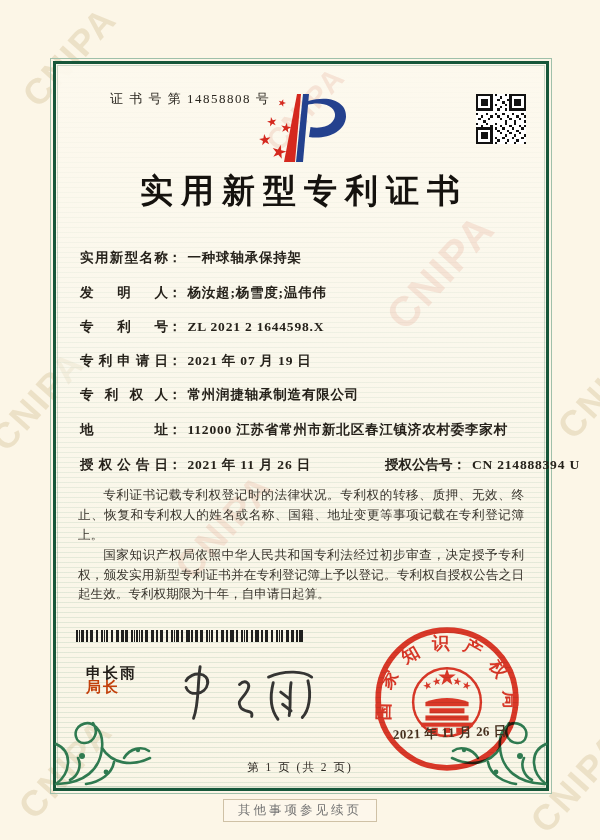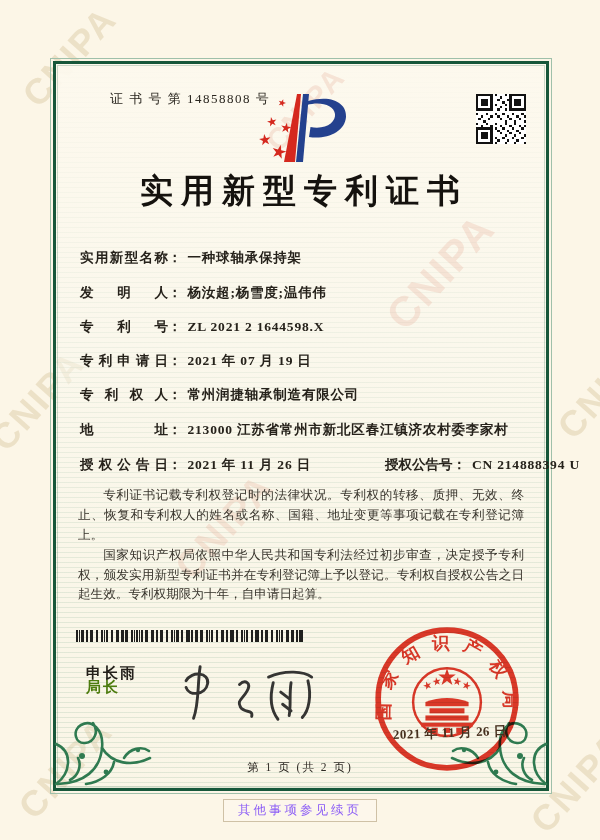--- a/index.html
+++ b/index.html
@@ -169,7 +169,7 @@
   <span class="flabel">专利权人</span><span class="fcolon">：</span><span class="fvalue">常州润捷轴承制造有限公司</span>
 </div>
 <div class="row" style="top:421px;">
-  <span class="flabel">地址</span><span class="fcolon">：</span><span class="fvalue">213000 江苏省常州市新北区春江镇济农村委李家村</span>
+  <span class="flabel">地址</span><span class="fcolon">：</span><span class="fvalue">112000 江苏省常州市新北区春江镇济农村委李家村</span>
 </div>
 <div class="row" style="top:456px;">
   <span class="flabel">授权公告日</span><span class="fcolon">：</span><span class="fvalue">2021 年 11 月 26 日</span>

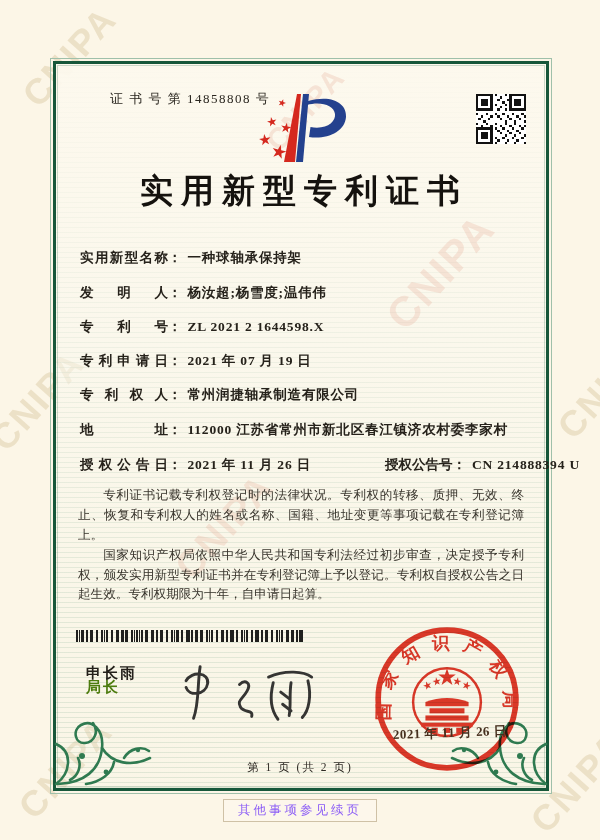--- a/index.html
+++ b/index.html
@@ -43,7 +43,7 @@
       repeating-linear-gradient(90deg,transparent 0 3px,#20201e 3px 4px,transparent 4px 11px);}
   
   .sig-title{position:absolute;left:86px;top:678px;font-family:"Liberation Sans","DejaVu Sans",sans-serif;
-             font-size:15px;font-weight:600;color:#4d7c0f;letter-spacing:2px;}
+             font-size:15px;font-weight:600;color:#c2410c;letter-spacing:2px;}
   .sig-name{position:absolute;left:86px;top:664px;font-family:"Liberation Sans","DejaVu Sans",sans-serif;
             font-size:15px;font-weight:600;color:#24201b;letter-spacing:2px;}
   .sig-script{position:absolute;left:172px;top:662px;}

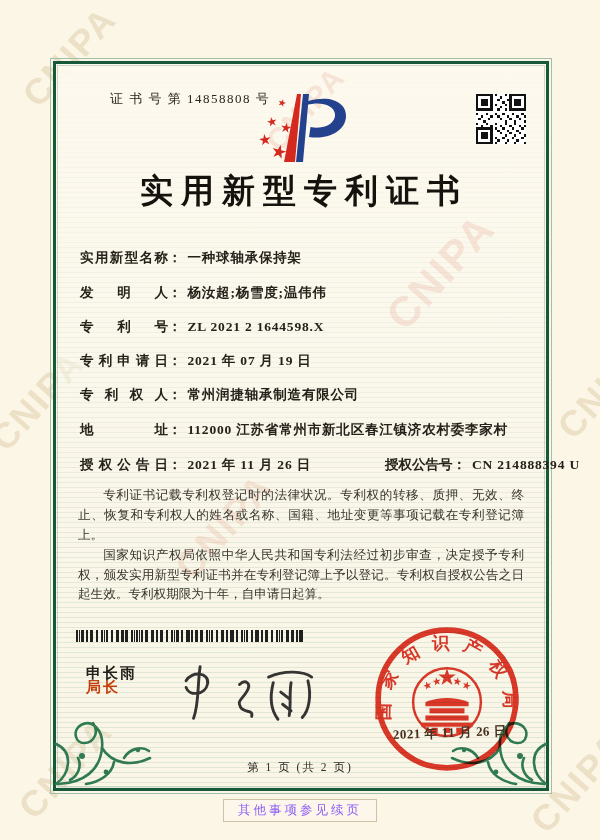--- a/index.html
+++ b/index.html
@@ -54,7 +54,7 @@
   
   .page-num{position:absolute;left:0;right:0;top:760px;text-align:center;font-size:11.5px;color:#2e2a24;letter-spacing:2px;}
   .footer-note{position:absolute;left:50%;top:799px;transform:translateX(-50%);
-      font-size:12.5px;color:#8b5cf6;letter-spacing:3px;padding:2px 14px;
+      font-size:12.5px;color:#737373;letter-spacing:3px;padding:2px 14px;
       border:1px solid rgba(170,150,110,0.55);background:rgba(253,248,238,0.6);font-family:Liberation Mono, monospace;}
 </style>
 </head>

